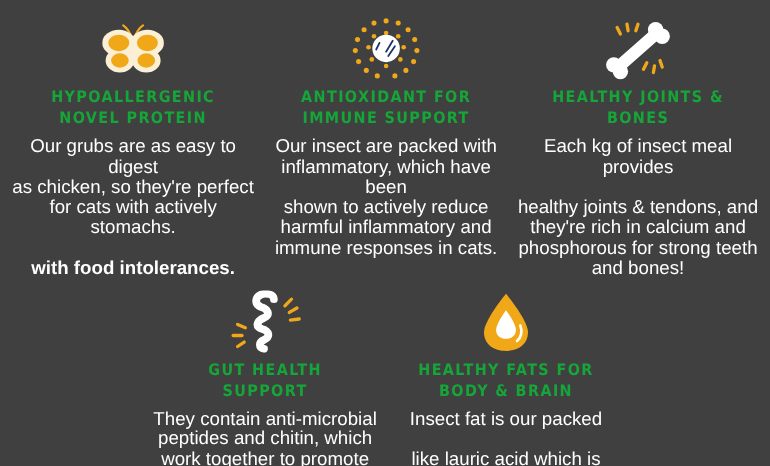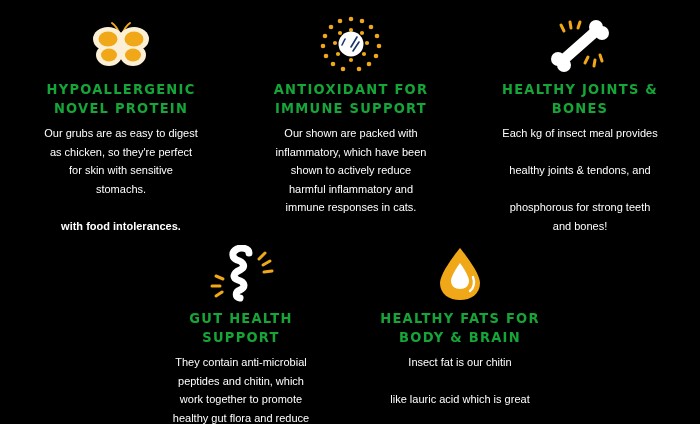--- a/index.html
+++ b/index.html
@@ -17,7 +17,7 @@
     position: relative;
     width: 700px;
     height: 424px;
-    background: #000000;
+    background: #404040;
     box-sizing: border-box;
   }
   .row {

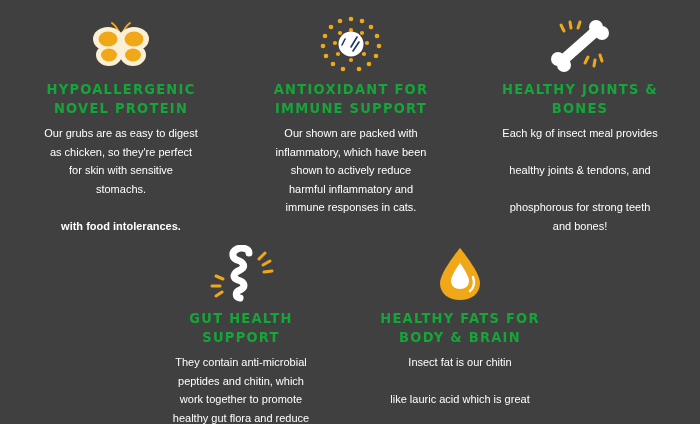--- a/index.html
+++ b/index.html
@@ -64,7 +64,7 @@
   .body-text {
     color: #ffffff;
     font-family: "Liberation Sans", sans-serif;
-    font-size: 11px;
+    font-size: 17px;
     line-height: 18.5px;
     margin: 0;
   }

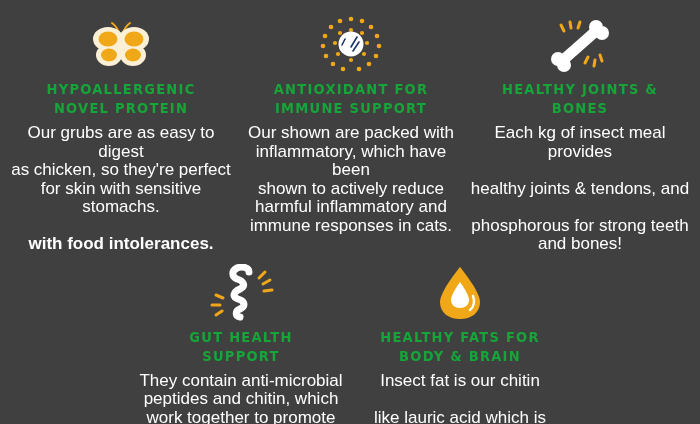--- a/index.html
+++ b/index.html
@@ -135,7 +135,7 @@
         </svg>
       </div>
       <div class="heading">ANTIOXIDANT FOR IMMUNE SUPPORT</div>
-      <div class="body-text"><span>Our shown are packed with</span><br><span>inflammatory, which have been</span><br><span>shown to actively reduce</span><br><span>harmful inflammatory and</span><br><span>immune responses in cats.</span></div>
+      <div class="body-text"><span>Our insect are packed with</span><br><span>inflammatory, which have been</span><br><span>shown to actively reduce</span><br><span>harmful inflammatory and</span><br><span>immune responses in cats.</span></div>
     </div>
 
     <div class="feature w-3">

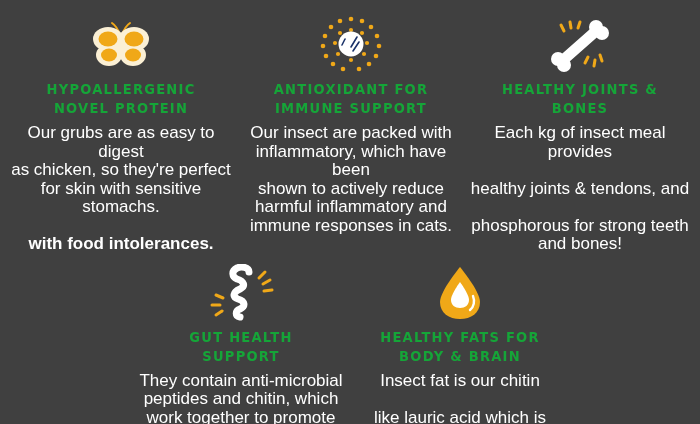--- a/index.html
+++ b/index.html
@@ -97,7 +97,7 @@
         </svg>
       </div>
       <div class="heading">HYPOALLERGENIC NOVEL PROTEIN</div>
-      <div class="body-text"><span>Our grubs are as easy to digest</span><br><span>as chicken, so they're perfect</span><br><span>for skin with sensitive</span><br><span>stomachs.</span><br><br><span class="strong">with food intolerances.</span></div>
+      <div class="body-text"><span>Our grubs are as easy to digest</span><br><span>as chicken, so they're perfect</span><br><span>for cats with actively</span><br><span>stomachs.</span><br><br><span class="strong">with food intolerances.</span></div>
     </div>
 
     <div class="feature w-2">

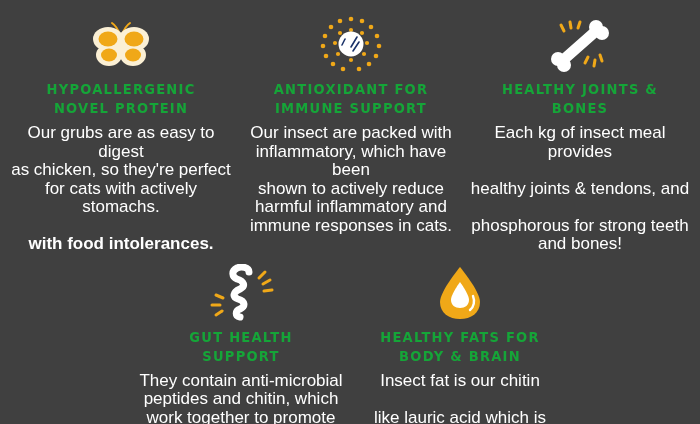--- a/index.html
+++ b/index.html
@@ -159,7 +159,7 @@
         </svg>
       </div>
       <div class="heading">HEALTHY JOINTS &amp; BONES</div>
-      <div class="body-text"><span>Each kg of insect meal provides</span><br><br><span>healthy joints &amp; tendons, and</span><br><br><span>phosphorous for strong teeth</span><br><span>and bones!</span></div>
+      <div class="body-text"><span>Each kg of insect meal provides</span><br><br><span>healthy joints &amp; tendons, and</span><br><span>they're rich in calcium and</span><br><span>phosphorous for strong teeth</span><br><span>and bones!</span></div>
     </div>
 
   </div>

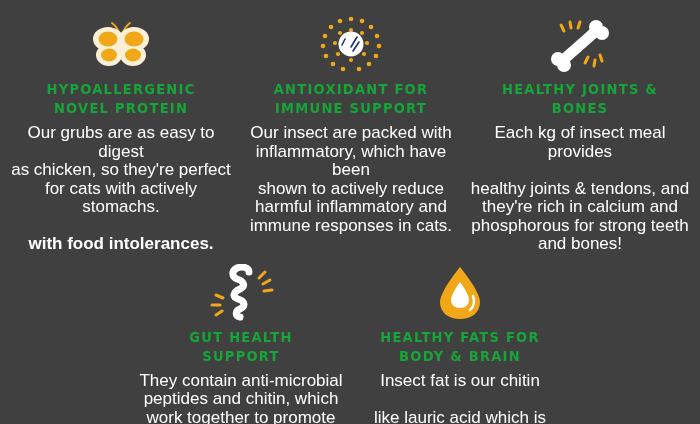--- a/index.html
+++ b/index.html
@@ -195,7 +195,7 @@
         </svg>
       </div>
       <div class="heading">HEALTHY FATS FOR BODY &amp; BRAIN</div>
-      <div class="body-text"><span>Insect fat is our chitin</span><br><br><span>like lauric acid which is great</span><br></div>
+      <div class="body-text"><span>Insect fat is our packed</span><br><br><span>like lauric acid which is great</span><br></div>
     </div>
 
   </div>

